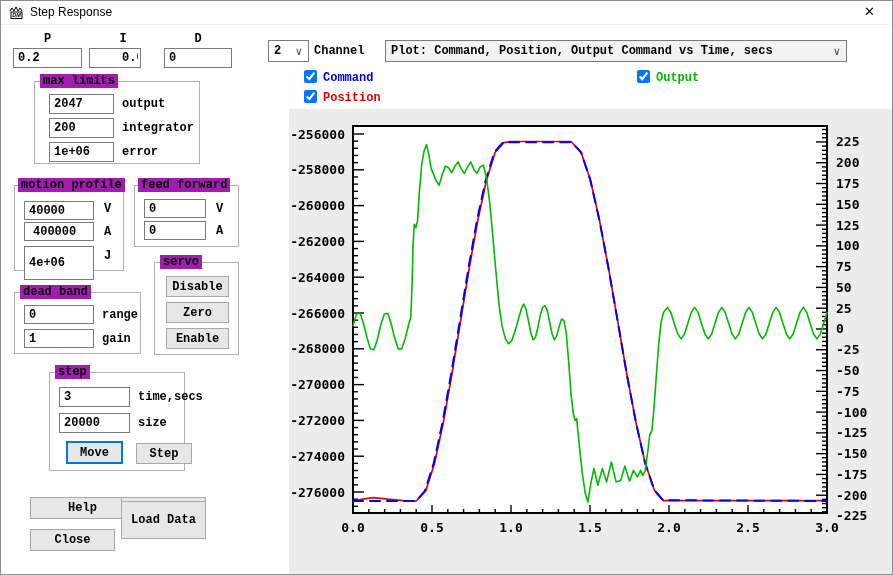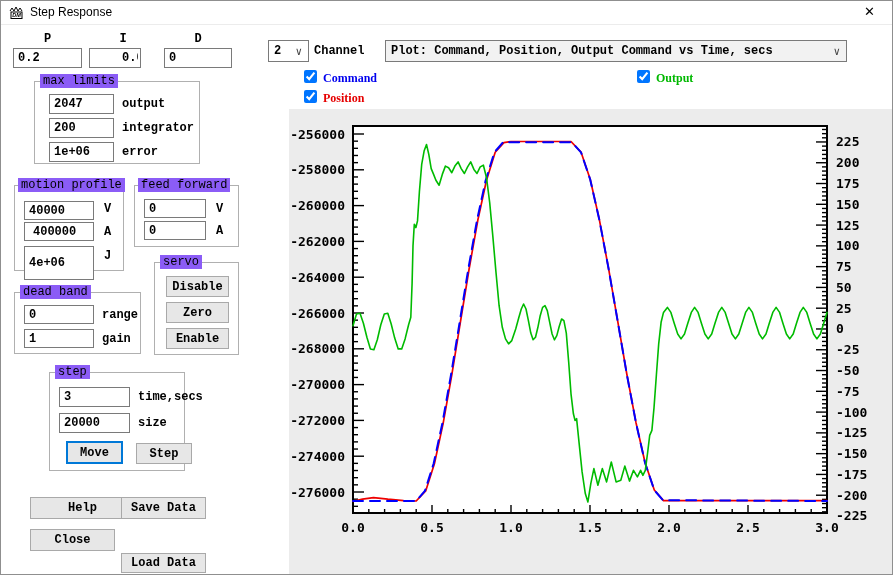--- a/index.html
+++ b/index.html
@@ -14,7 +14,7 @@
             font-size:13px;color:#000;font-family:"Liberation Sans",sans-serif;}
   .lbl{position:absolute;font-weight:700;white-space:pre;}
   .grp{position:absolute;border:1px solid #b0b0b0;box-sizing:border-box;}
-  .gt{position:absolute;top:-8px;left:5px;background:#8b5cf6;padding:0 3px;font-weight:400;white-space:pre;}
+  .gt{position:absolute;top:-8px;left:5px;background:#a21caf;padding:0 3px;font-weight:700;white-space:pre;}
   .fld{position:absolute;border:1px solid #7a7a7a;background:#fff;box-sizing:border-box;
        font:700 12px "Liberation Mono","DejaVu Sans Mono",monospace;padding:0 2px 0 4px;outline:none;}
   .btn{position:absolute;background:#e7e7e7;border:1px solid #a9a9a9;box-sizing:border-box;

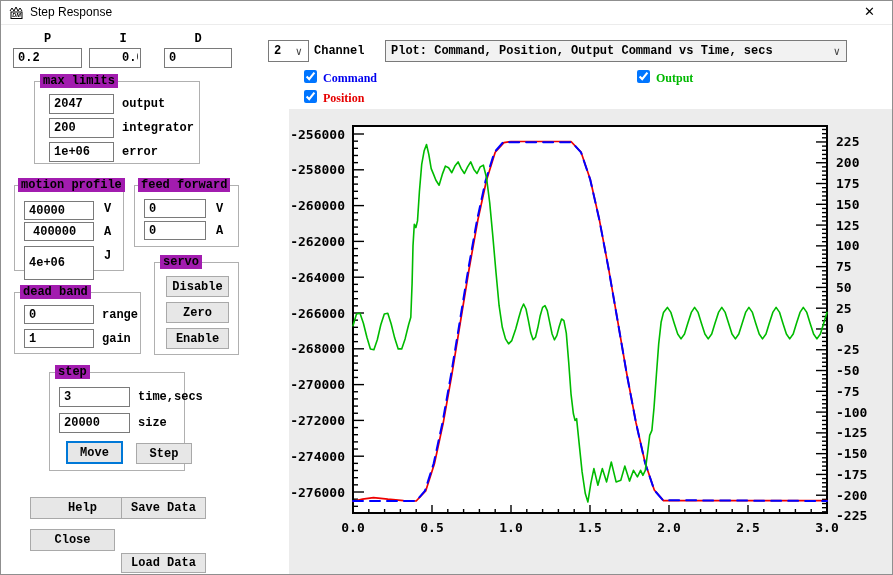--- a/index.html
+++ b/index.html
@@ -26,7 +26,7 @@
   .combo .chev{margin-left:auto;margin-right:6px;font-weight:400;color:#444;font-size:11px;}
   .combo.gray{background:#f2f2f2;}
   .cbx{position:absolute;width:13px;height:13px;margin:0;}
-  .cblabel{position:absolute;font-weight:700;font-family:Liberation Serif, serif;}
+  .cblabel{position:absolute;font-weight:700;}
   .plotpanel{position:absolute;left:288px;top:108px;right:0;bottom:0;background:#ececec;}
   svg.overlay{position:absolute;left:0;top:0;pointer-events:none;}
 </style>

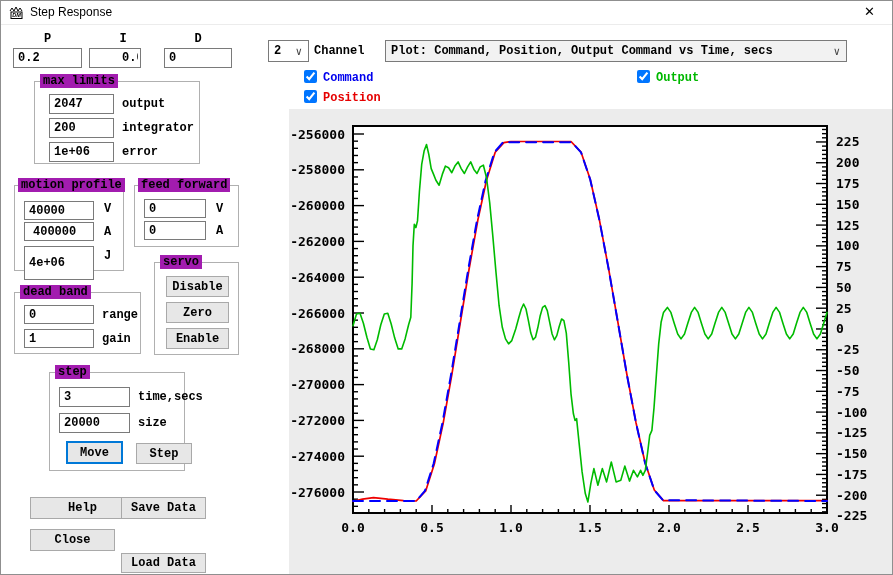--- a/index.html
+++ b/index.html
@@ -110,7 +110,7 @@
   <div class="btn" style="left:29px;top:496px;width:105px;height:22px">Help</div>
   <div class="btn" style="left:120px;top:496px;width:85px;height:22px">Save Data</div>
   <div class="btn" style="left:29px;top:528px;width:85px;height:22px">Close</div>
-  <div class="btn" style="left:120px;top:552px;width:85px;height:20px">Load Data</div>
+  <div class="btn" style="left:120px;top:500px;width:85px;height:38px">Load Data</div>
 
   <div class="combo" style="left:267px;top:39px;width:41px;height:22px">
     <span>2</span>

